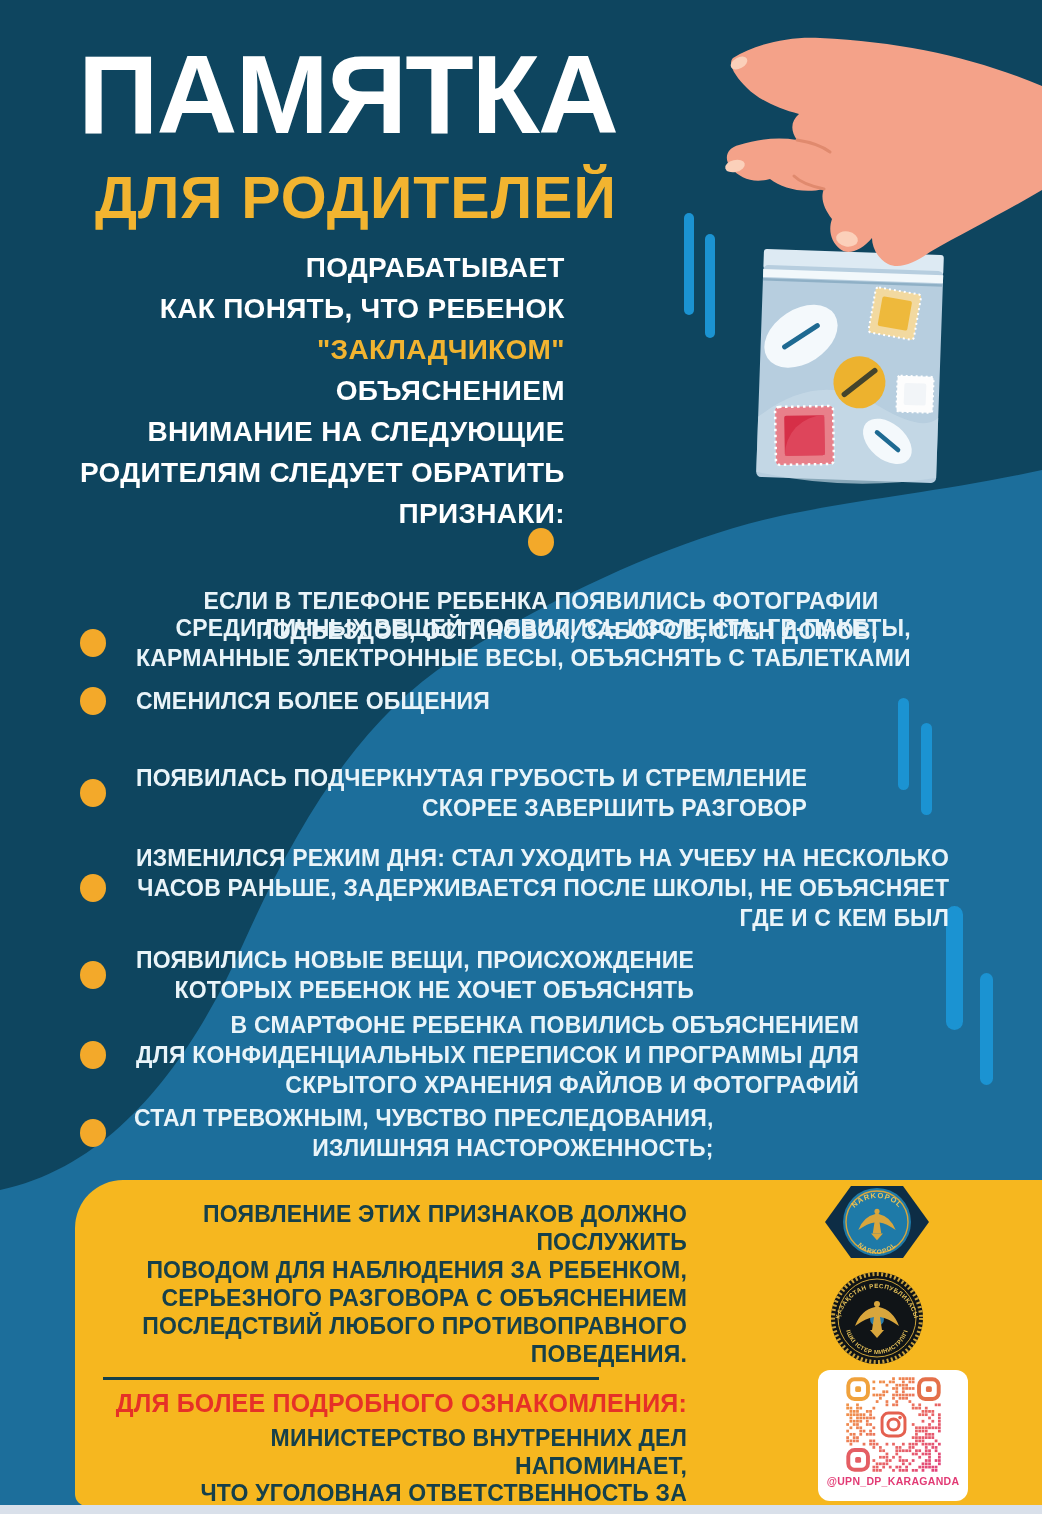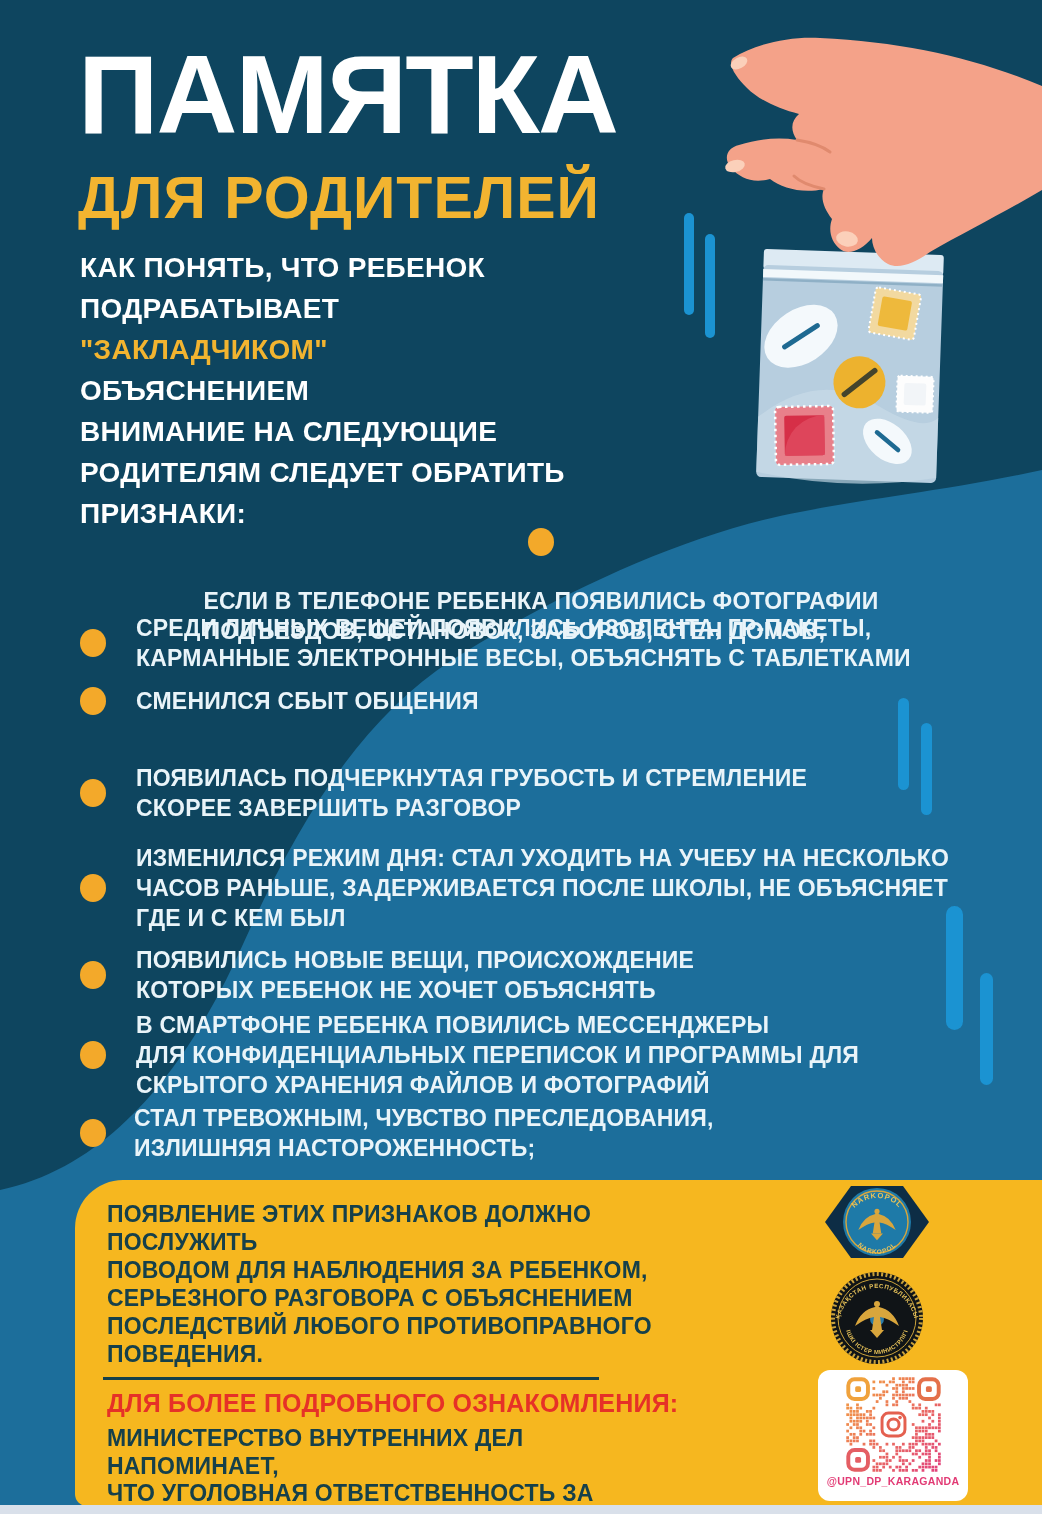--- a/index.html
+++ b/index.html
@@ -7,6 +7,7 @@
     position:relative; width:1042px; height:1514px; overflow:hidden;
     background:#1d4ed8;
     font-family:"Liberation Sans", sans-serif;
+    text-align:right;
     -webkit-font-smoothing:antialiased;
   }
   svg{display:block;}

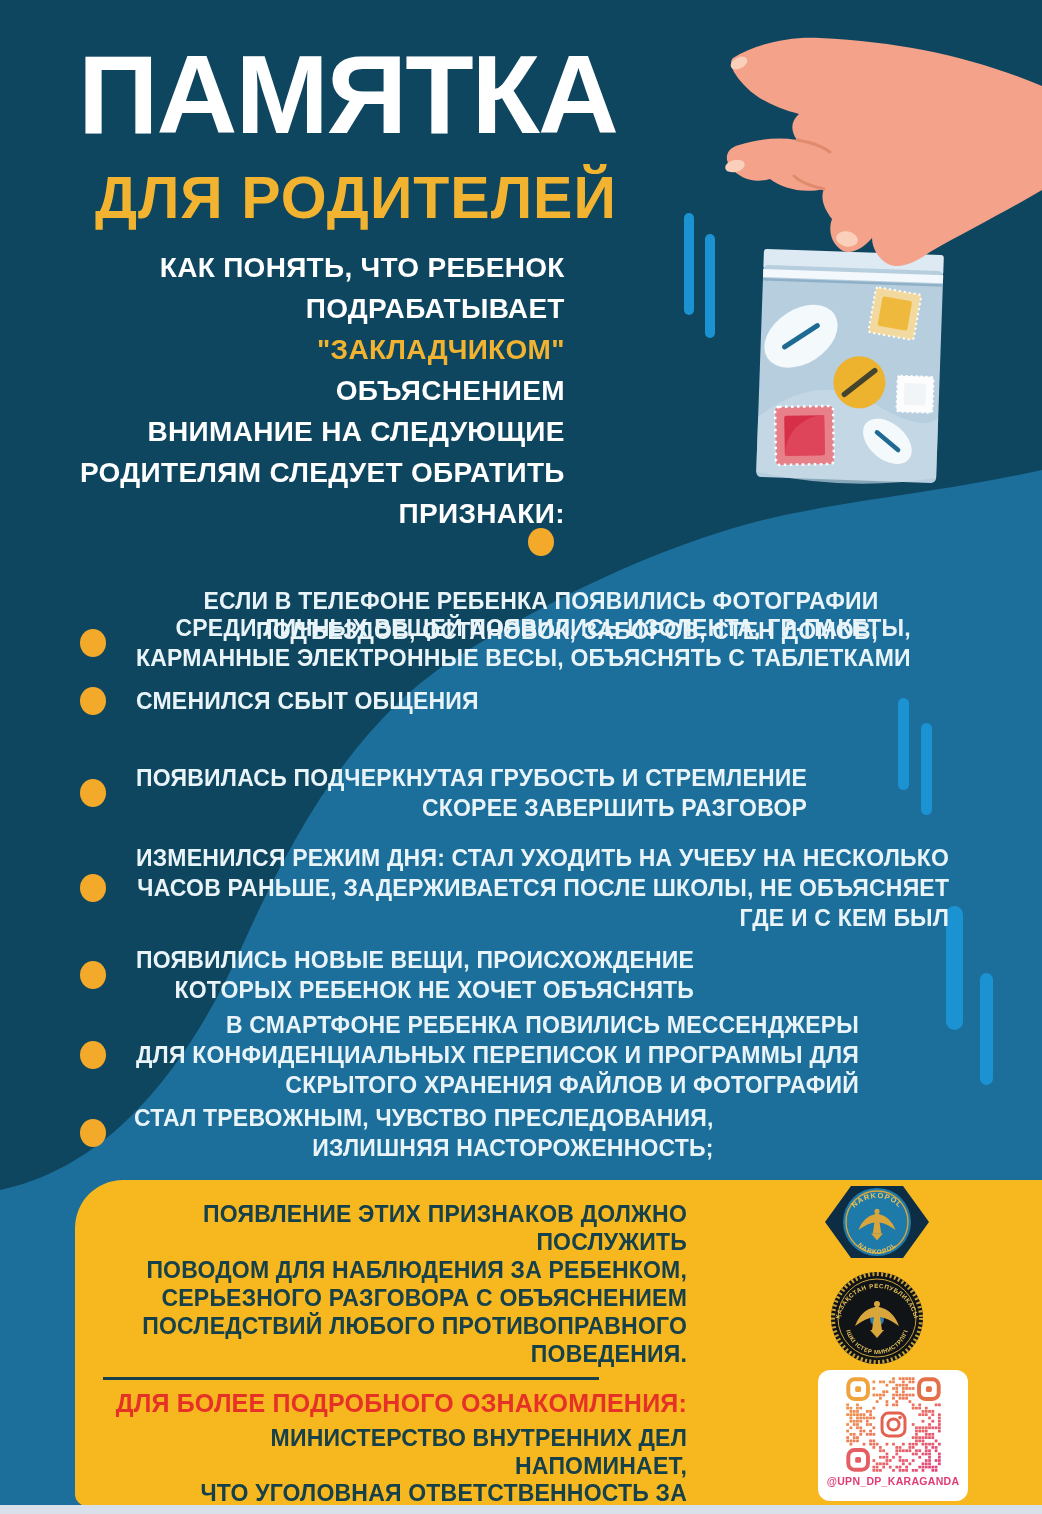--- a/index.html
+++ b/index.html
@@ -186,8 +186,8 @@
   </div>
 
   <div class="intro">
+    <div class="intro-line">ПОДРАБАТЫВАЕТ</div>
     <div class="intro-line">КАК ПОНЯТЬ, ЧТО РЕБЕНОК</div>
-    <div class="intro-line">ПОДРАБАТЫВАЕТ</div>
     <div class="intro-line accent">"ЗАКЛАДЧИКОМ"</div>
     <div class="intro-line">ОБЪЯСНЕНИЕМ</div>
     <div class="intro-line">ВНИМАНИЕ НА СЛЕДУЮЩИЕ</div>

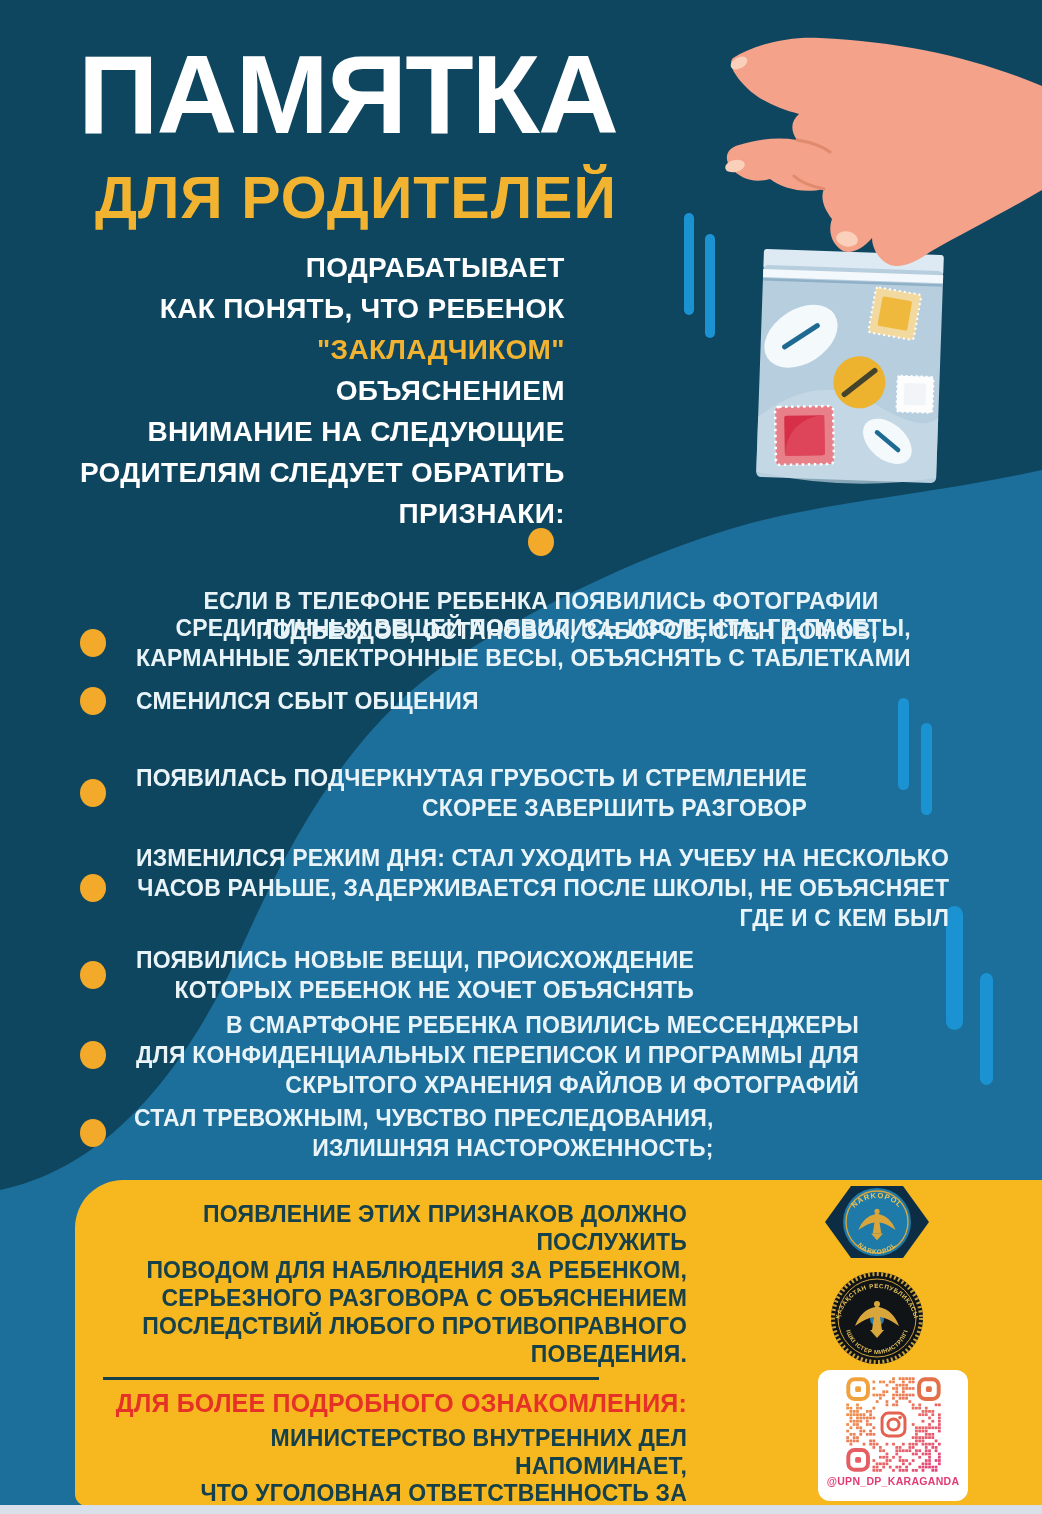--- a/index.html
+++ b/index.html
@@ -208,7 +208,7 @@
     </li>
     <li class="bullet">
       <span class="dot"></span>
-      <span class="bullet-text">СМЕНИЛСЯ СБЫТ ОБЩЕНИЯ</span>
+      <span class="bullet-text">СМЕНИЛСЯ БОЛЕЕ ОБЩЕНИЯ</span>
     </li>
     <li class="bullet">
       <span class="dot"></span>

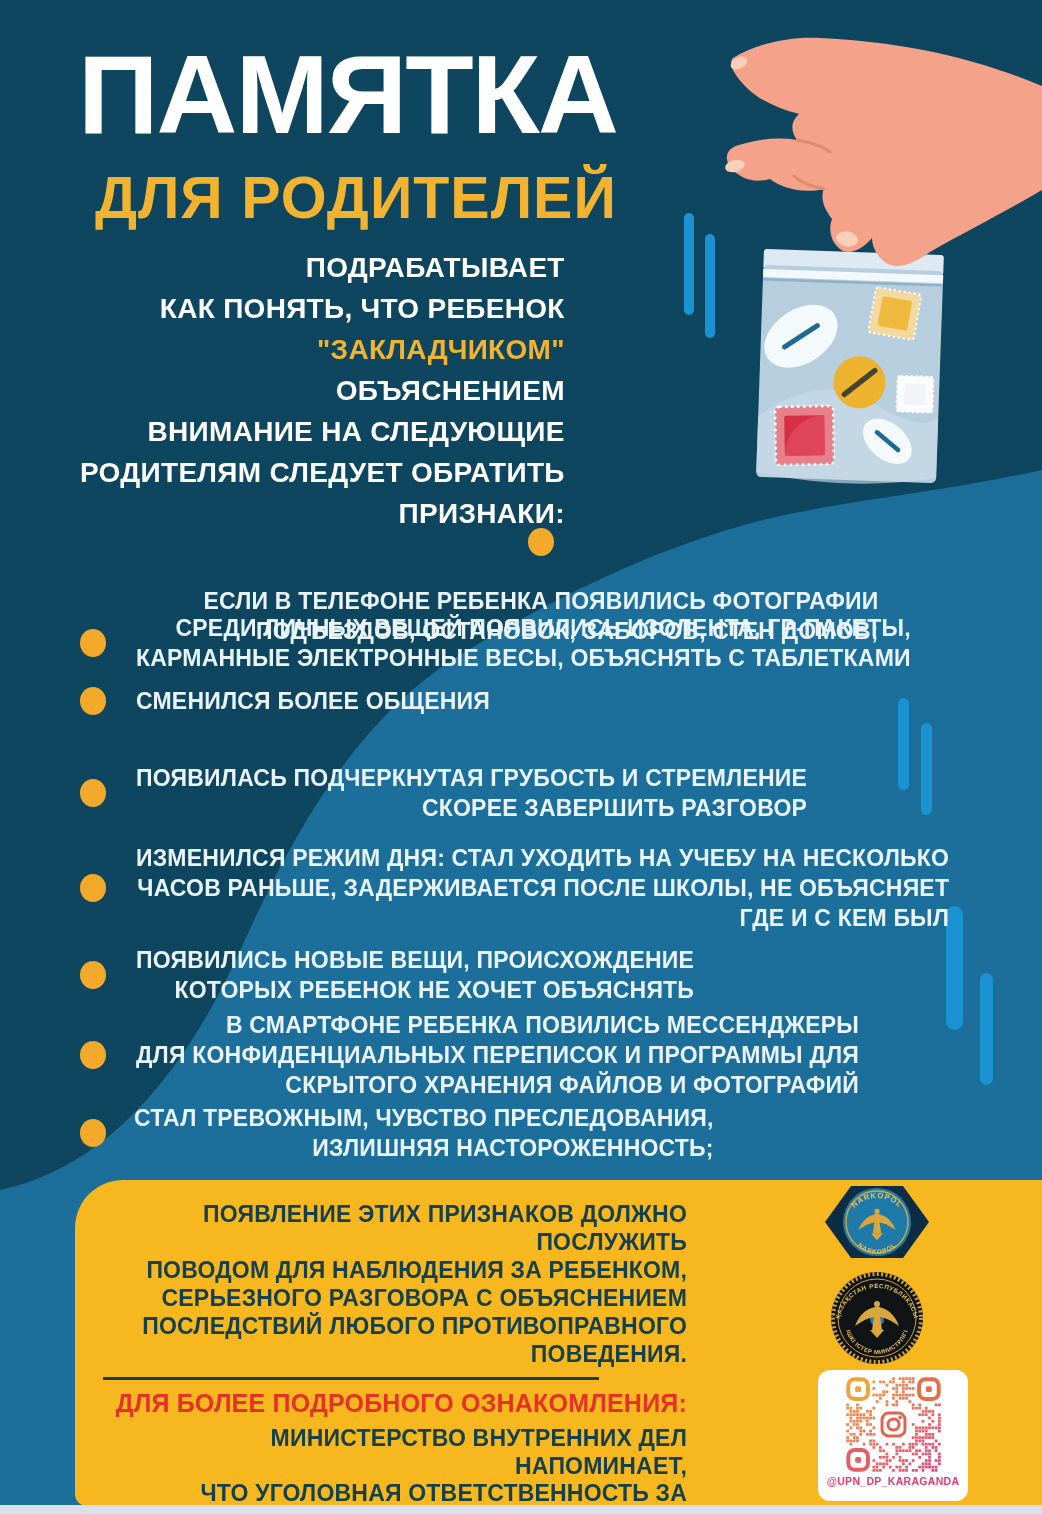--- a/index.html
+++ b/index.html
@@ -228,7 +228,7 @@
     </li>
     <li class="bullet">
       <span class="dot"></span>
-      <span class="bullet-text">В СМАРТФОНЕ РЕБЕНКА ПОВИЛИСЬ МЕССЕНДЖЕРЫ
+      <span class="bullet-text">В СМАРТФОНЕ РЕБЕНКА ПОВИЛИСЬ ОБЪЯСНЕНИЕМ
 ДЛЯ КОНФИДЕНЦИАЛЬНЫХ ПЕРЕПИСОК И ПРОГРАММЫ ДЛЯ
 СКРЫТОГО ХРАНЕНИЯ ФАЙЛОВ И ФОТОГРАФИЙ</span>
     </li>

